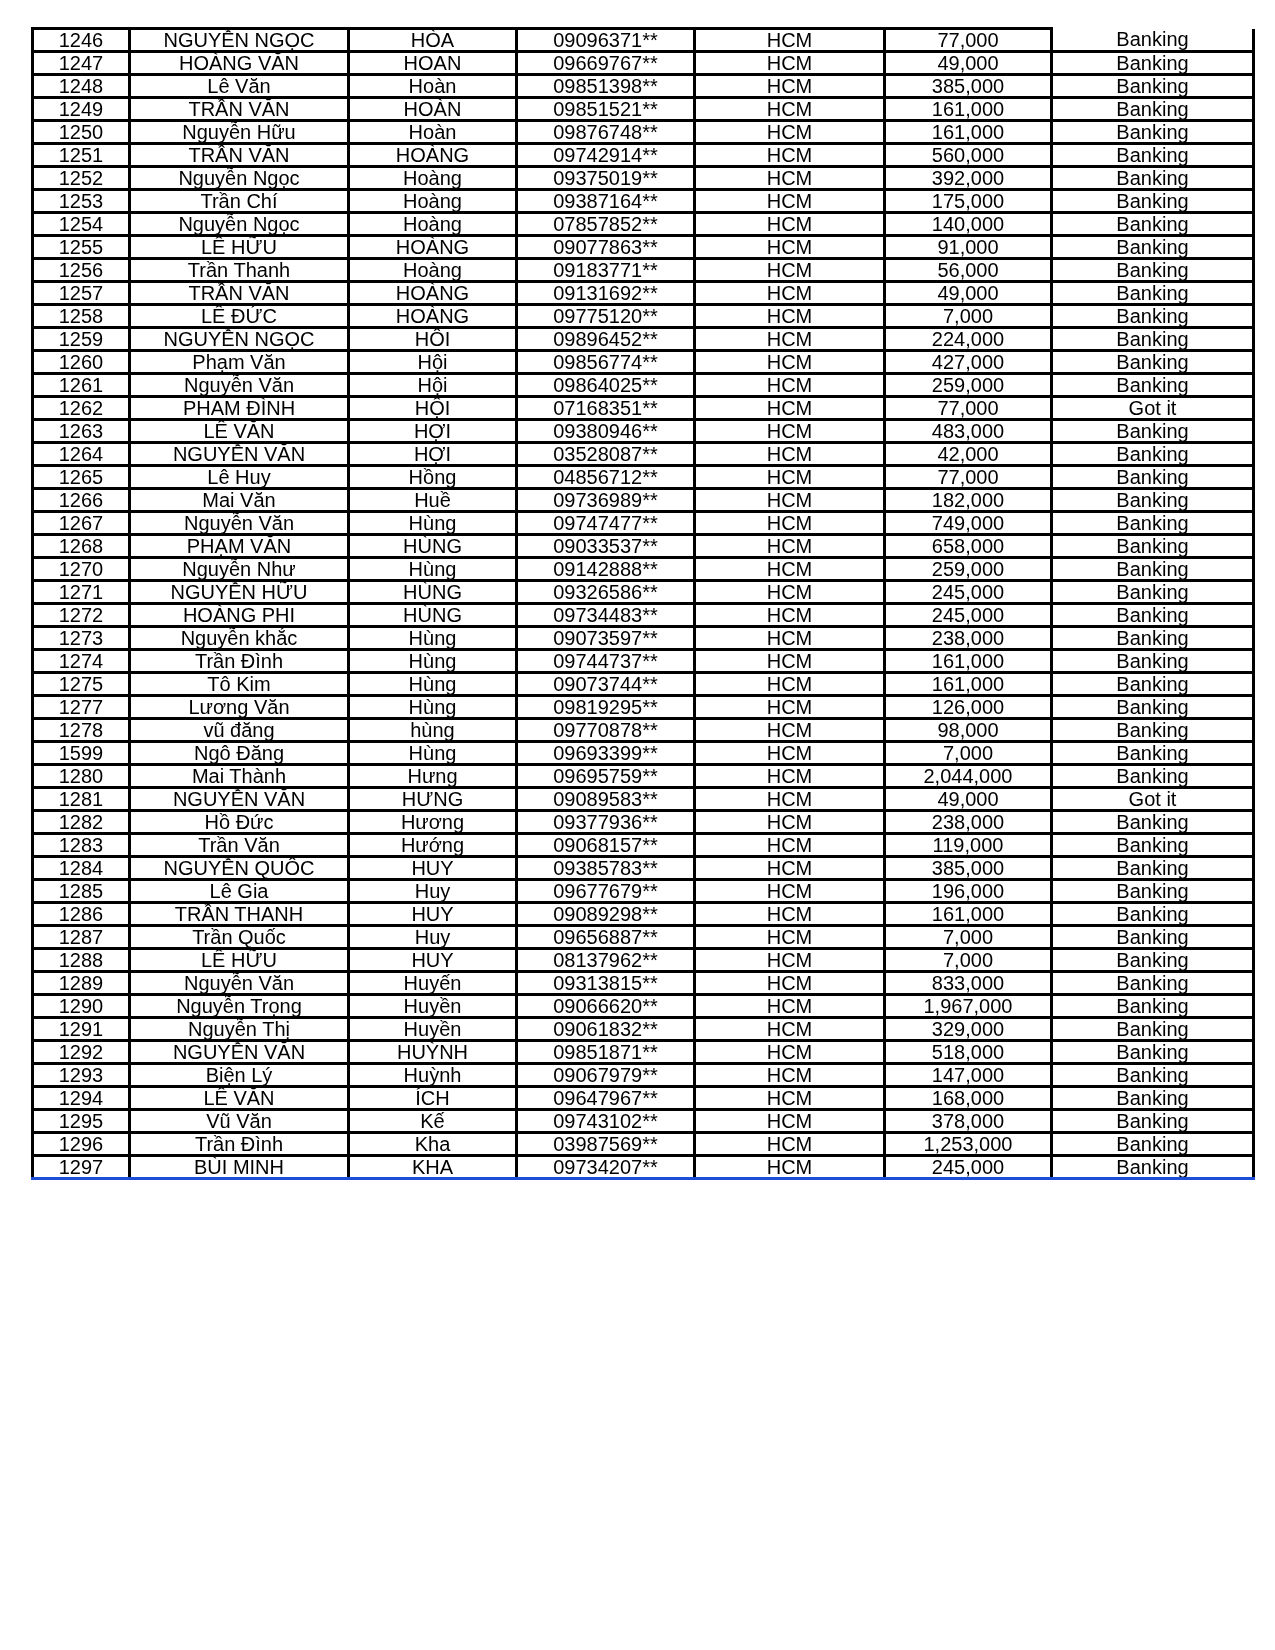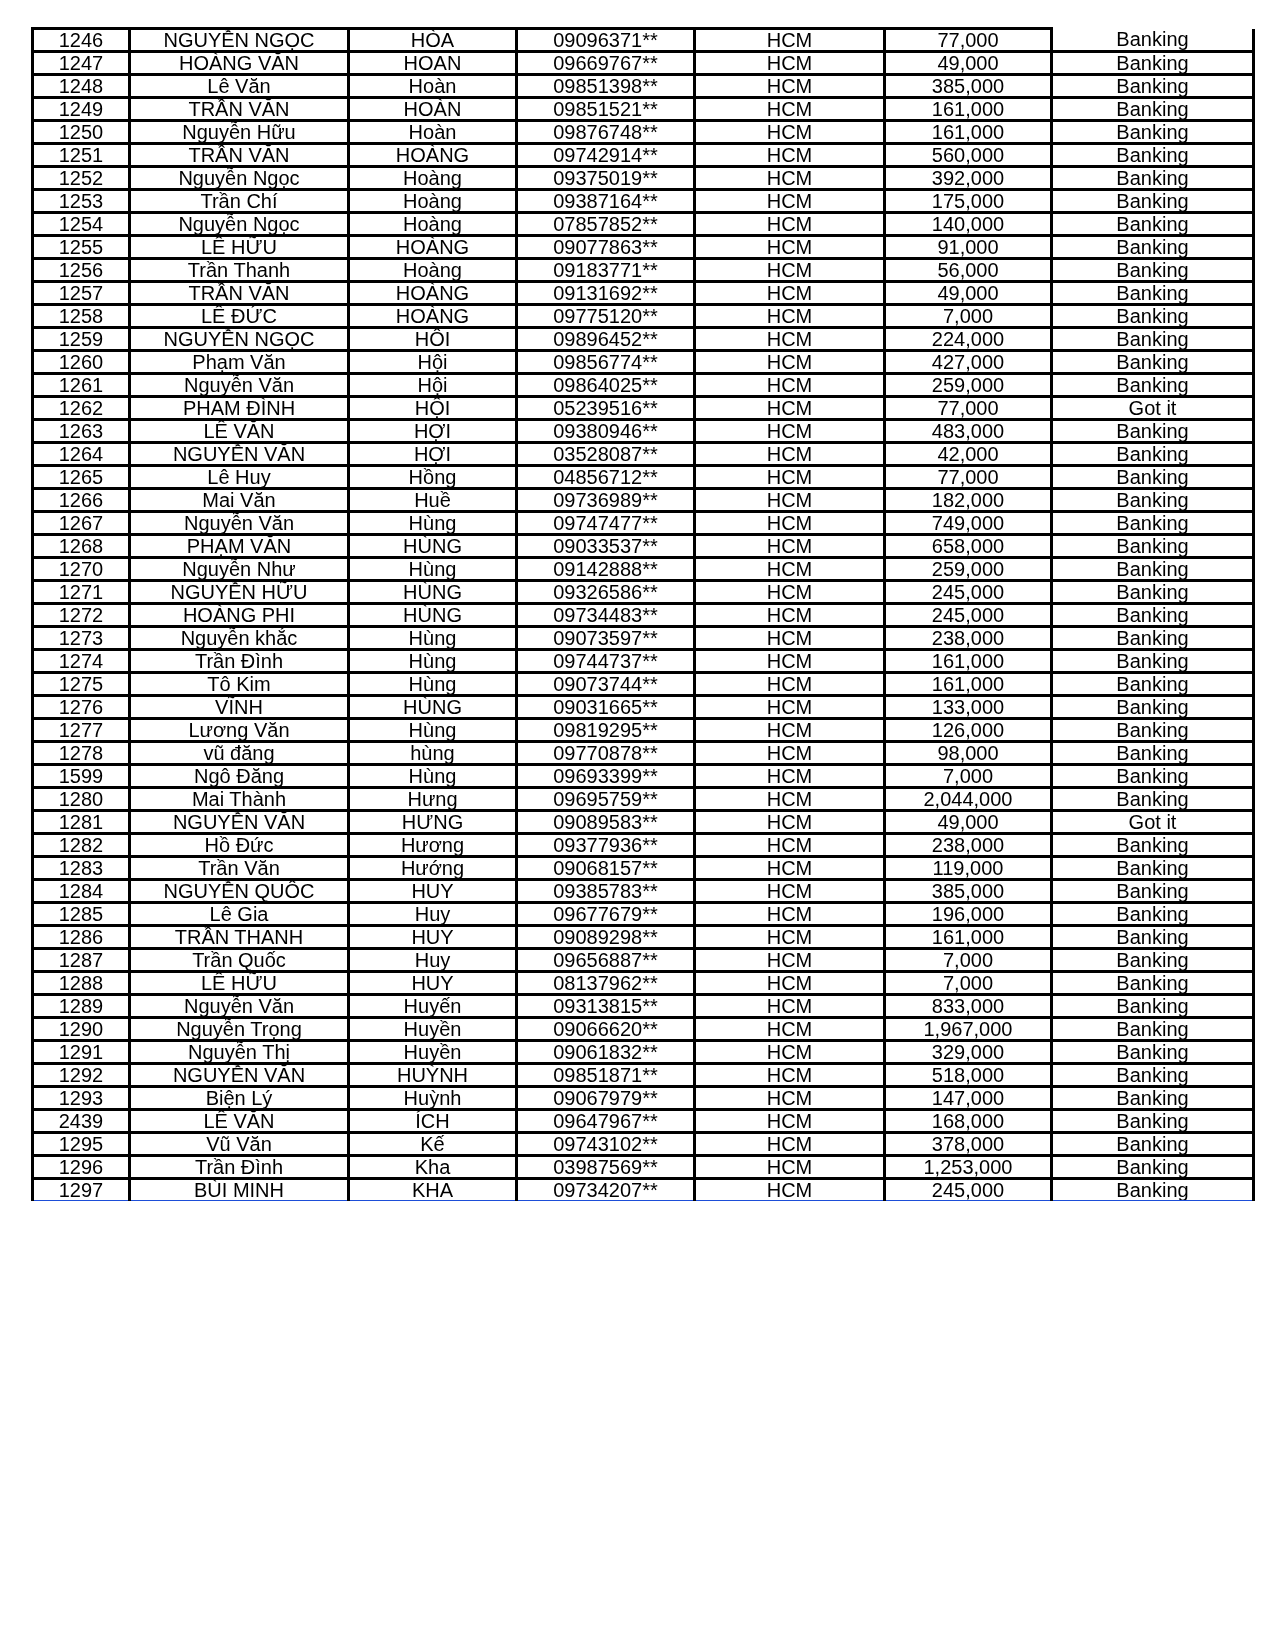--- a/index.html
+++ b/index.html
@@ -222,7 +222,7 @@
           <td class="col-id">1262</td>
           <td class="col-first_name">PHAM ĐÌNH</td>
           <td class="col-last_name">HỘI</td>
-          <td class="col-phone">05239516**</td>
+          <td class="col-phone">07168351**</td>
           <td class="col-city">HCM</td>
           <td class="col-amount">77,000</td>
           <td class="col-status">Got it</td>

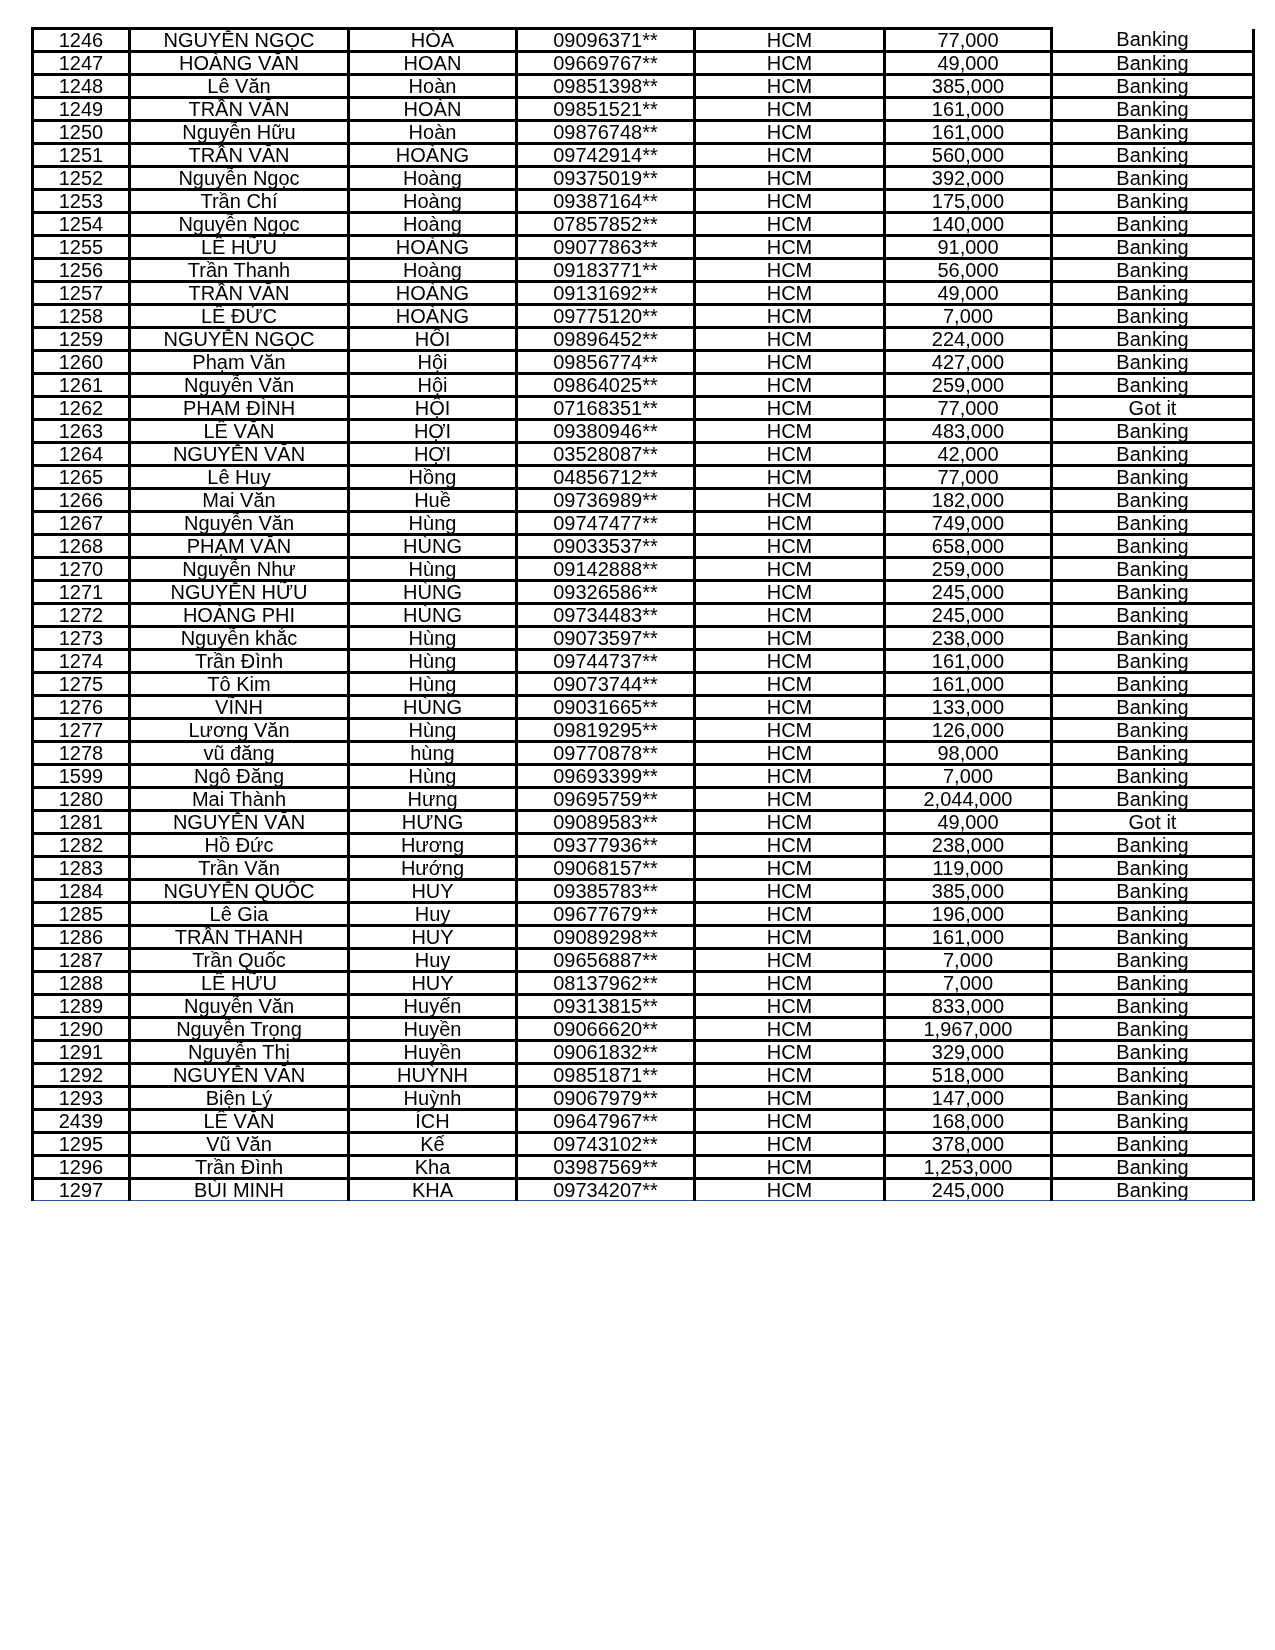--- a/index.html
+++ b/index.html
@@ -336,15 +336,6 @@
           <td class="col-status">Banking</td>
         </tr>
         <tr>
-          <td class="col-id">1276</td>
-          <td class="col-first_name">VĨNH</td>
-          <td class="col-last_name">HÙNG</td>
-          <td class="col-phone">09031665**</td>
-          <td class="col-city">HCM</td>
-          <td class="col-amount">133,000</td>
-          <td class="col-status">Banking</td>
-        </tr>
-        <tr>
           <td class="col-id">1277</td>
           <td class="col-first_name">Lương Văn</td>
           <td class="col-last_name">Hùng</td>

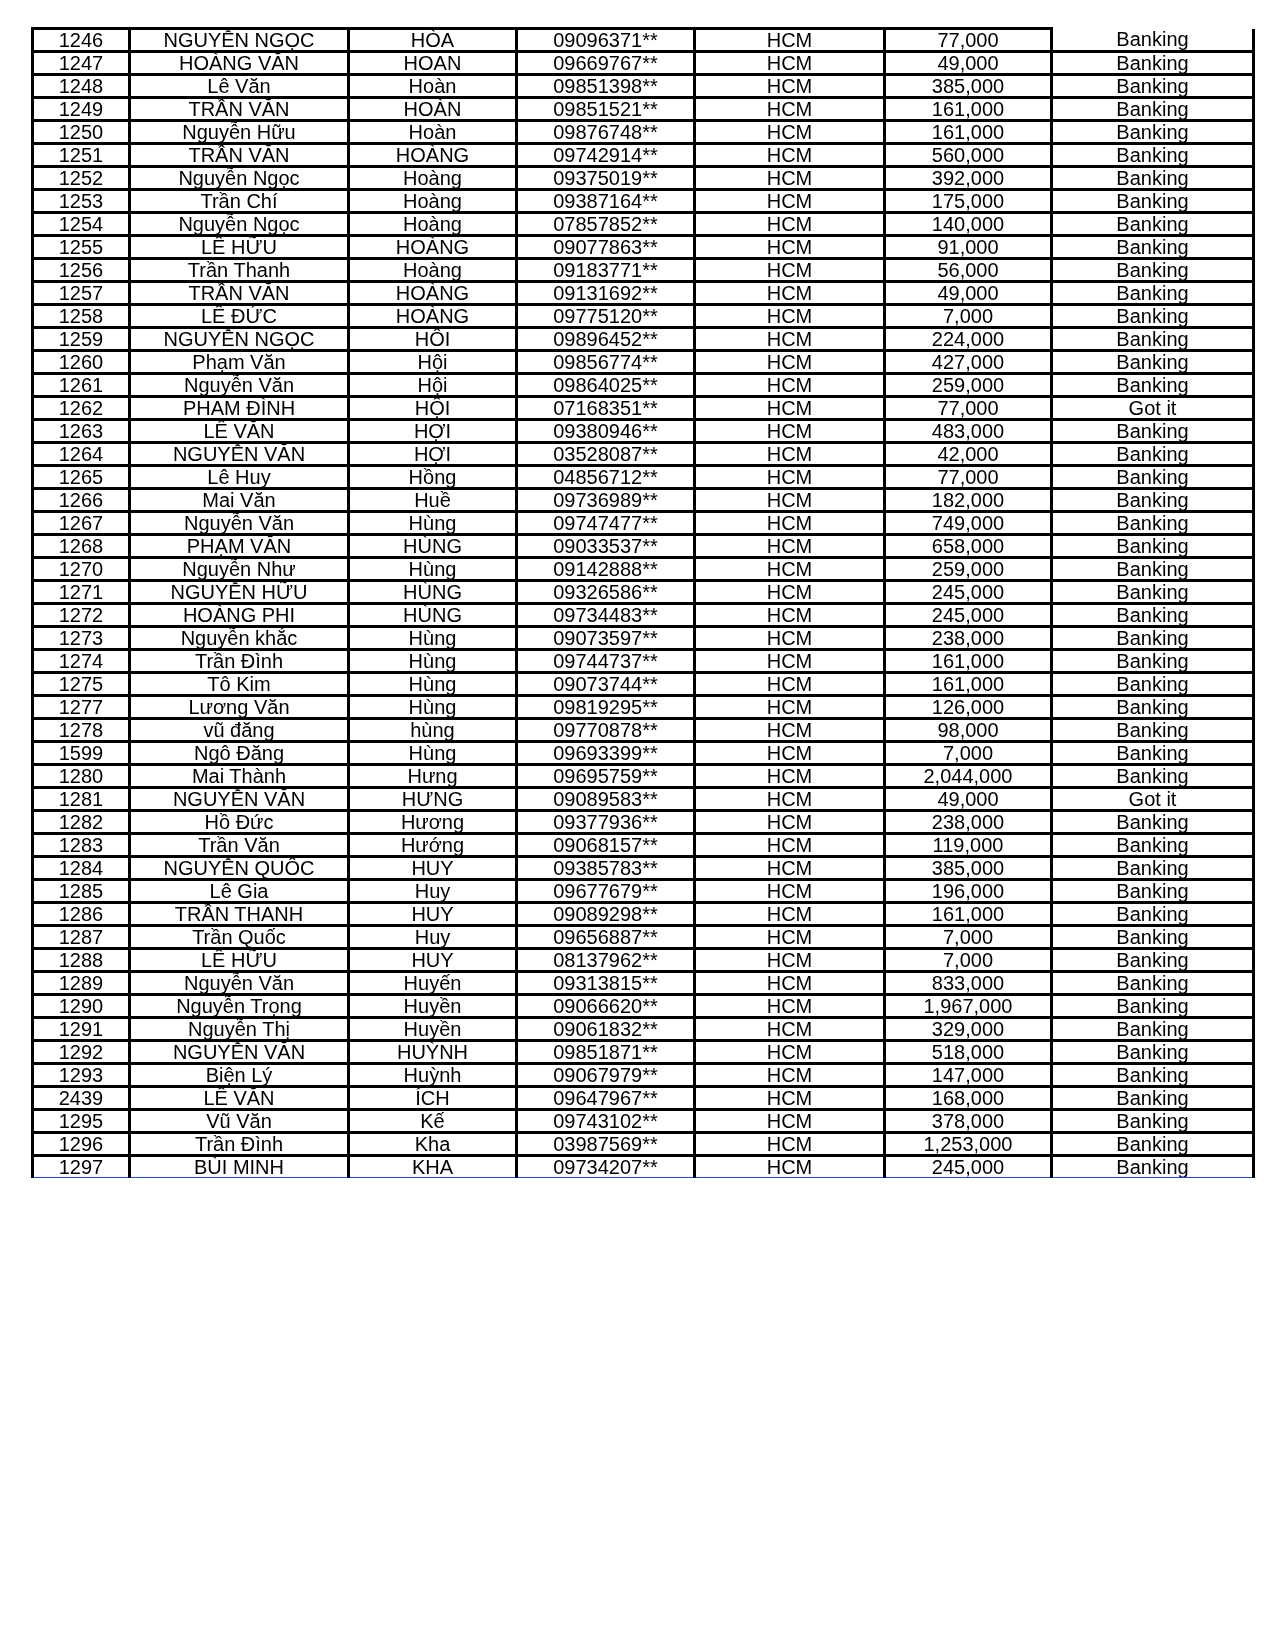--- a/index.html
+++ b/index.html
@@ -489,7 +489,7 @@
           <td class="col-status">Banking</td>
         </tr>
         <tr>
-          <td class="col-id">2439</td>
+          <td class="col-id">1294</td>
           <td class="col-first_name">LÊ VĂN</td>
           <td class="col-last_name">ÍCH</td>
           <td class="col-phone">09647967**</td>

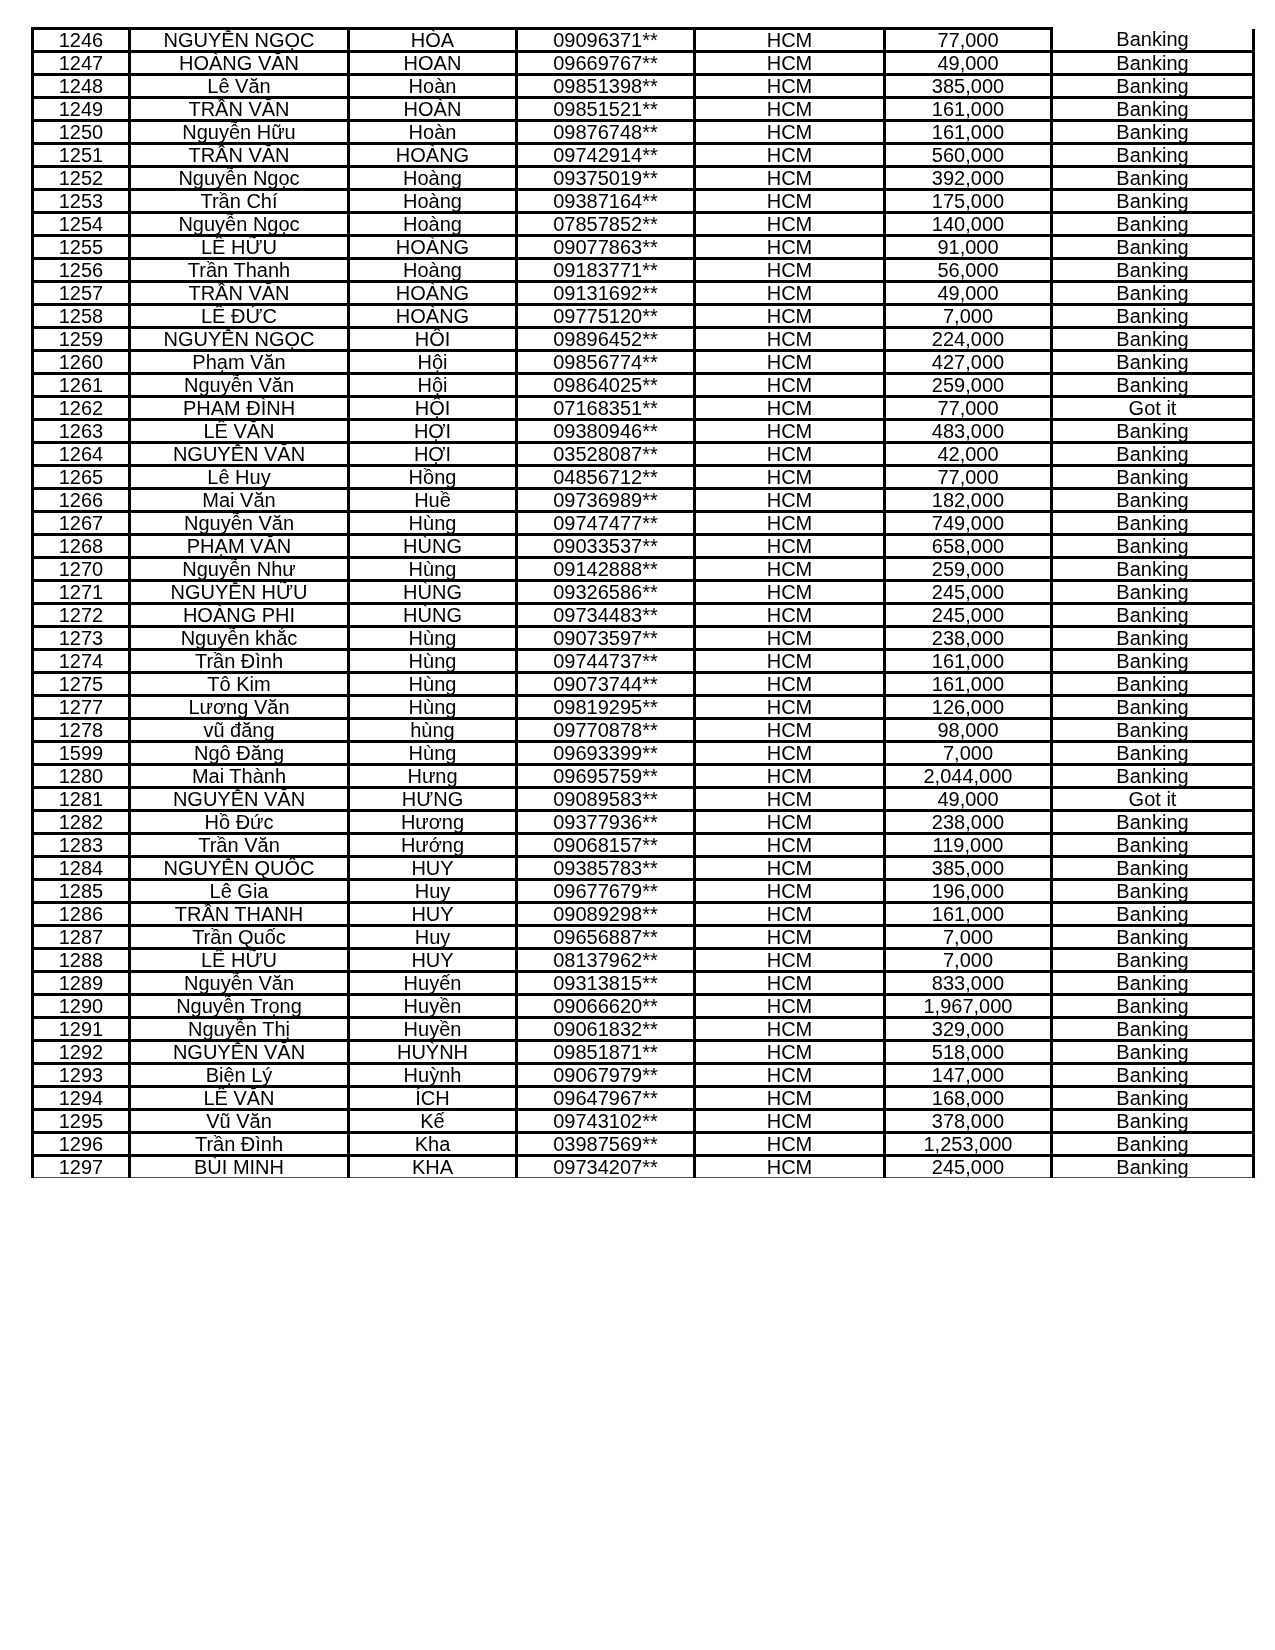--- a/index.html
+++ b/index.html
@@ -56,7 +56,7 @@
   }
   tr:last-child td.col-status,
   tr:last-child td {
-    border-bottom: 1px solid #1d4ed8;
+    border-bottom: 3px solid #1d4ed8;
   }
 </style>
 </head>

